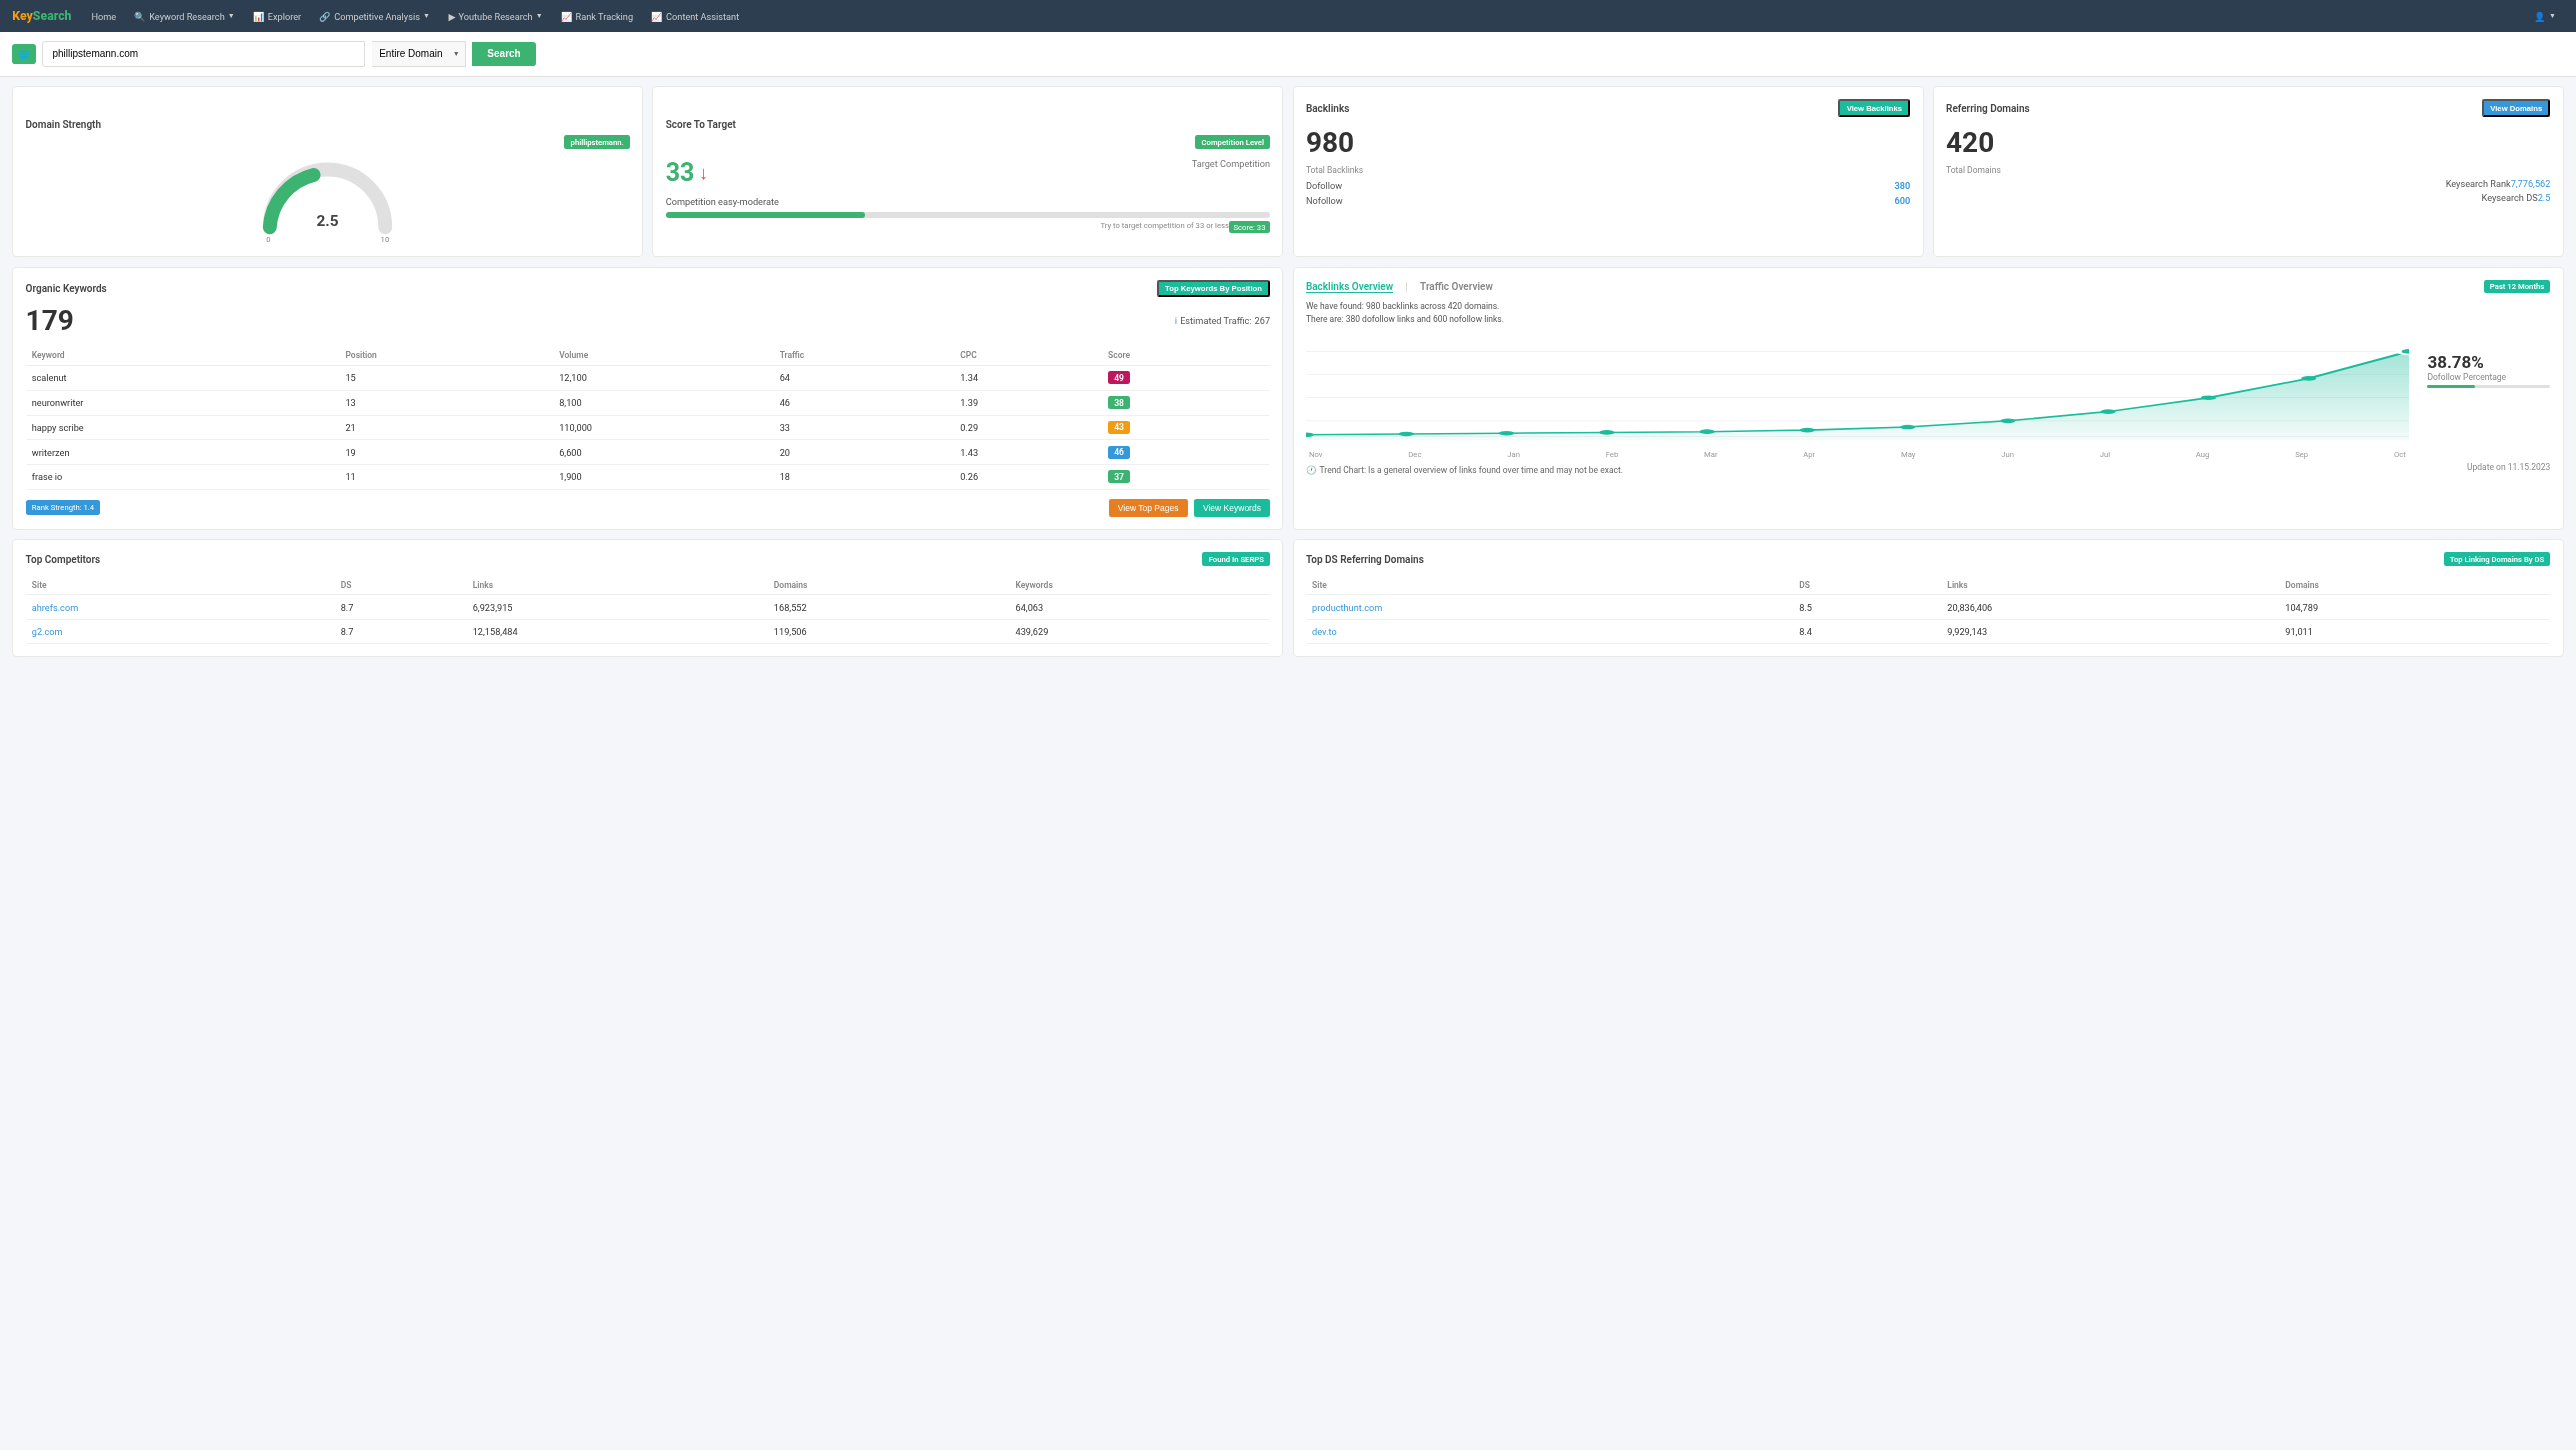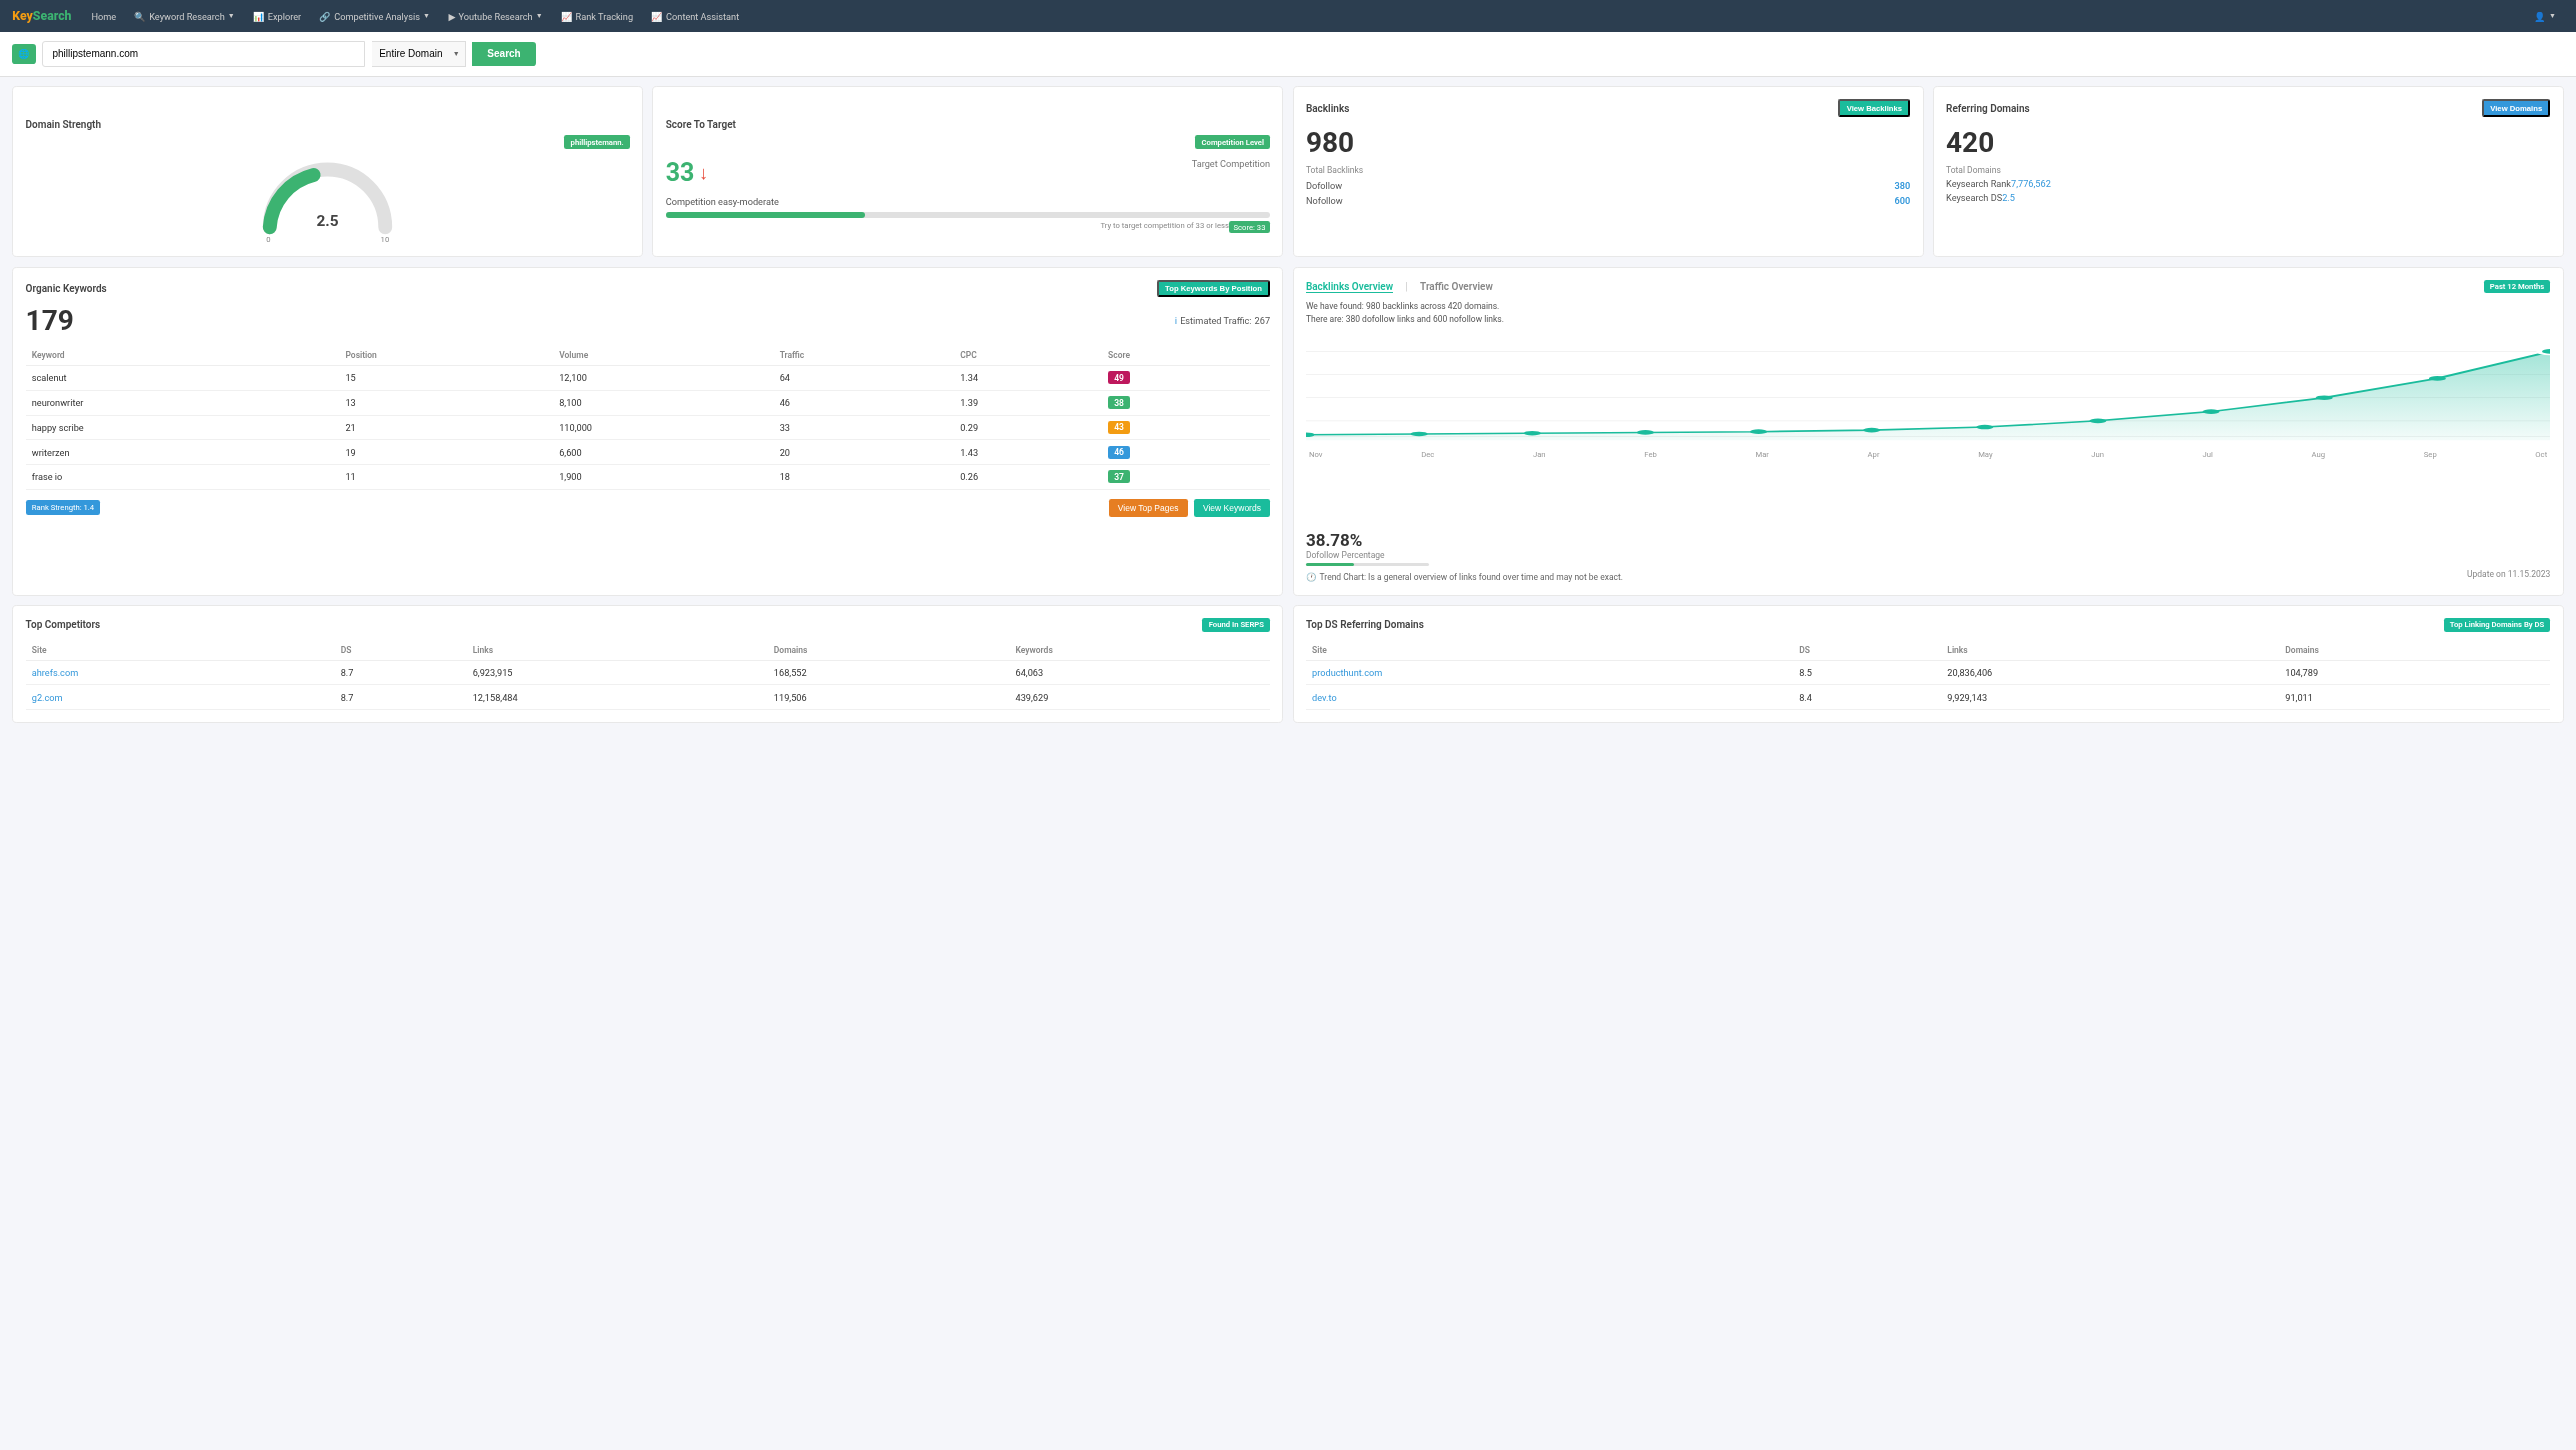--- a/index.html
+++ b/index.html
@@ -55,7 +55,7 @@
     .link-row { display: flex; justify-content: space-between; margin-top: 4.6px; }
     .link-label { font-size: 9.2px; color: #555; }
     .link-value { font-size: 9.2px; color: #3498db; font-weight: 600; }
-    .meta-row { display: flex; justify-content: flex-start; margin-top: 3.1px; }
+    .meta-row { display: flex; justify-content: flex-end; margin-top: 3.1px; }
     .meta-label { font-size: 9.2px; color: #555; }
     .meta-value { font-size: 9.2px; color: #3498db; }
 

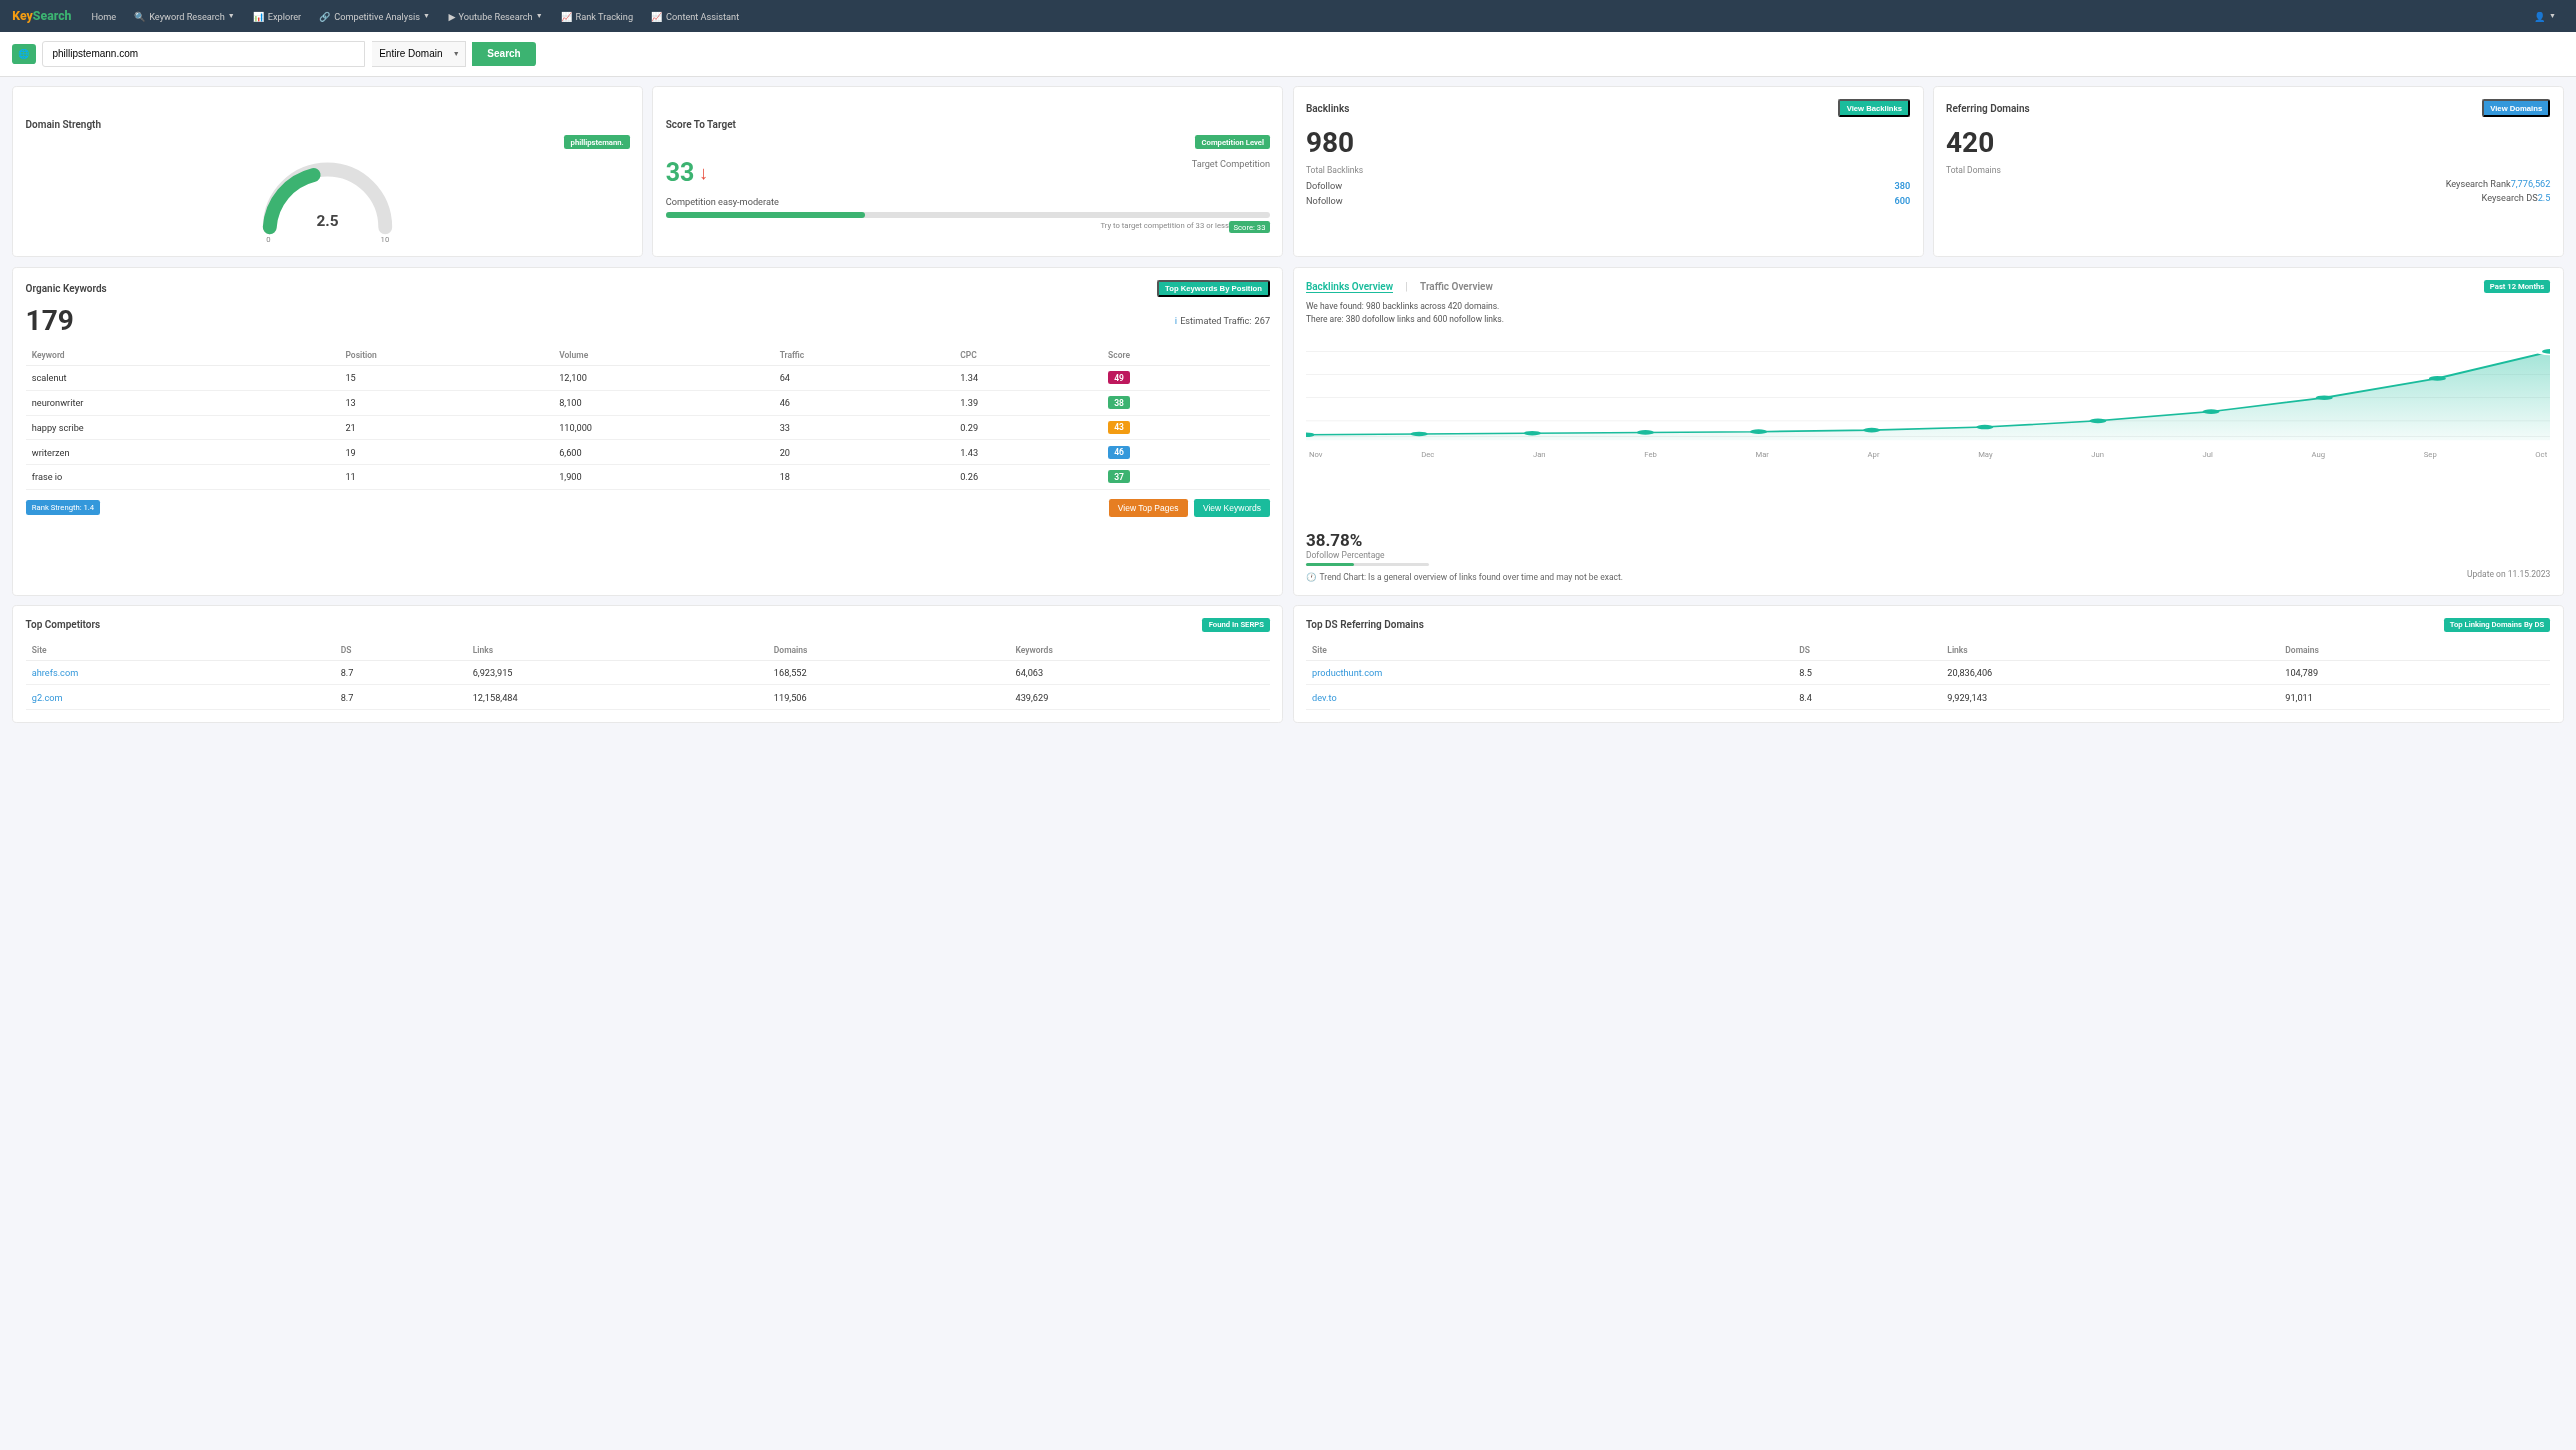--- a/index.html
+++ b/index.html
@@ -336,7 +336,7 @@
         </div>
         <span class="badge-teal">Past 12 Months</span>
       </div>
-      <div style="display:flex; gap:18.5px;flex-direction:column;">
+      <div style="display:flex; gap:18.5px;">
         <div style="flex:1;">
           <div class="chart-info">
             <div>We have found: 980 backlinks across 420 domains.</div>

